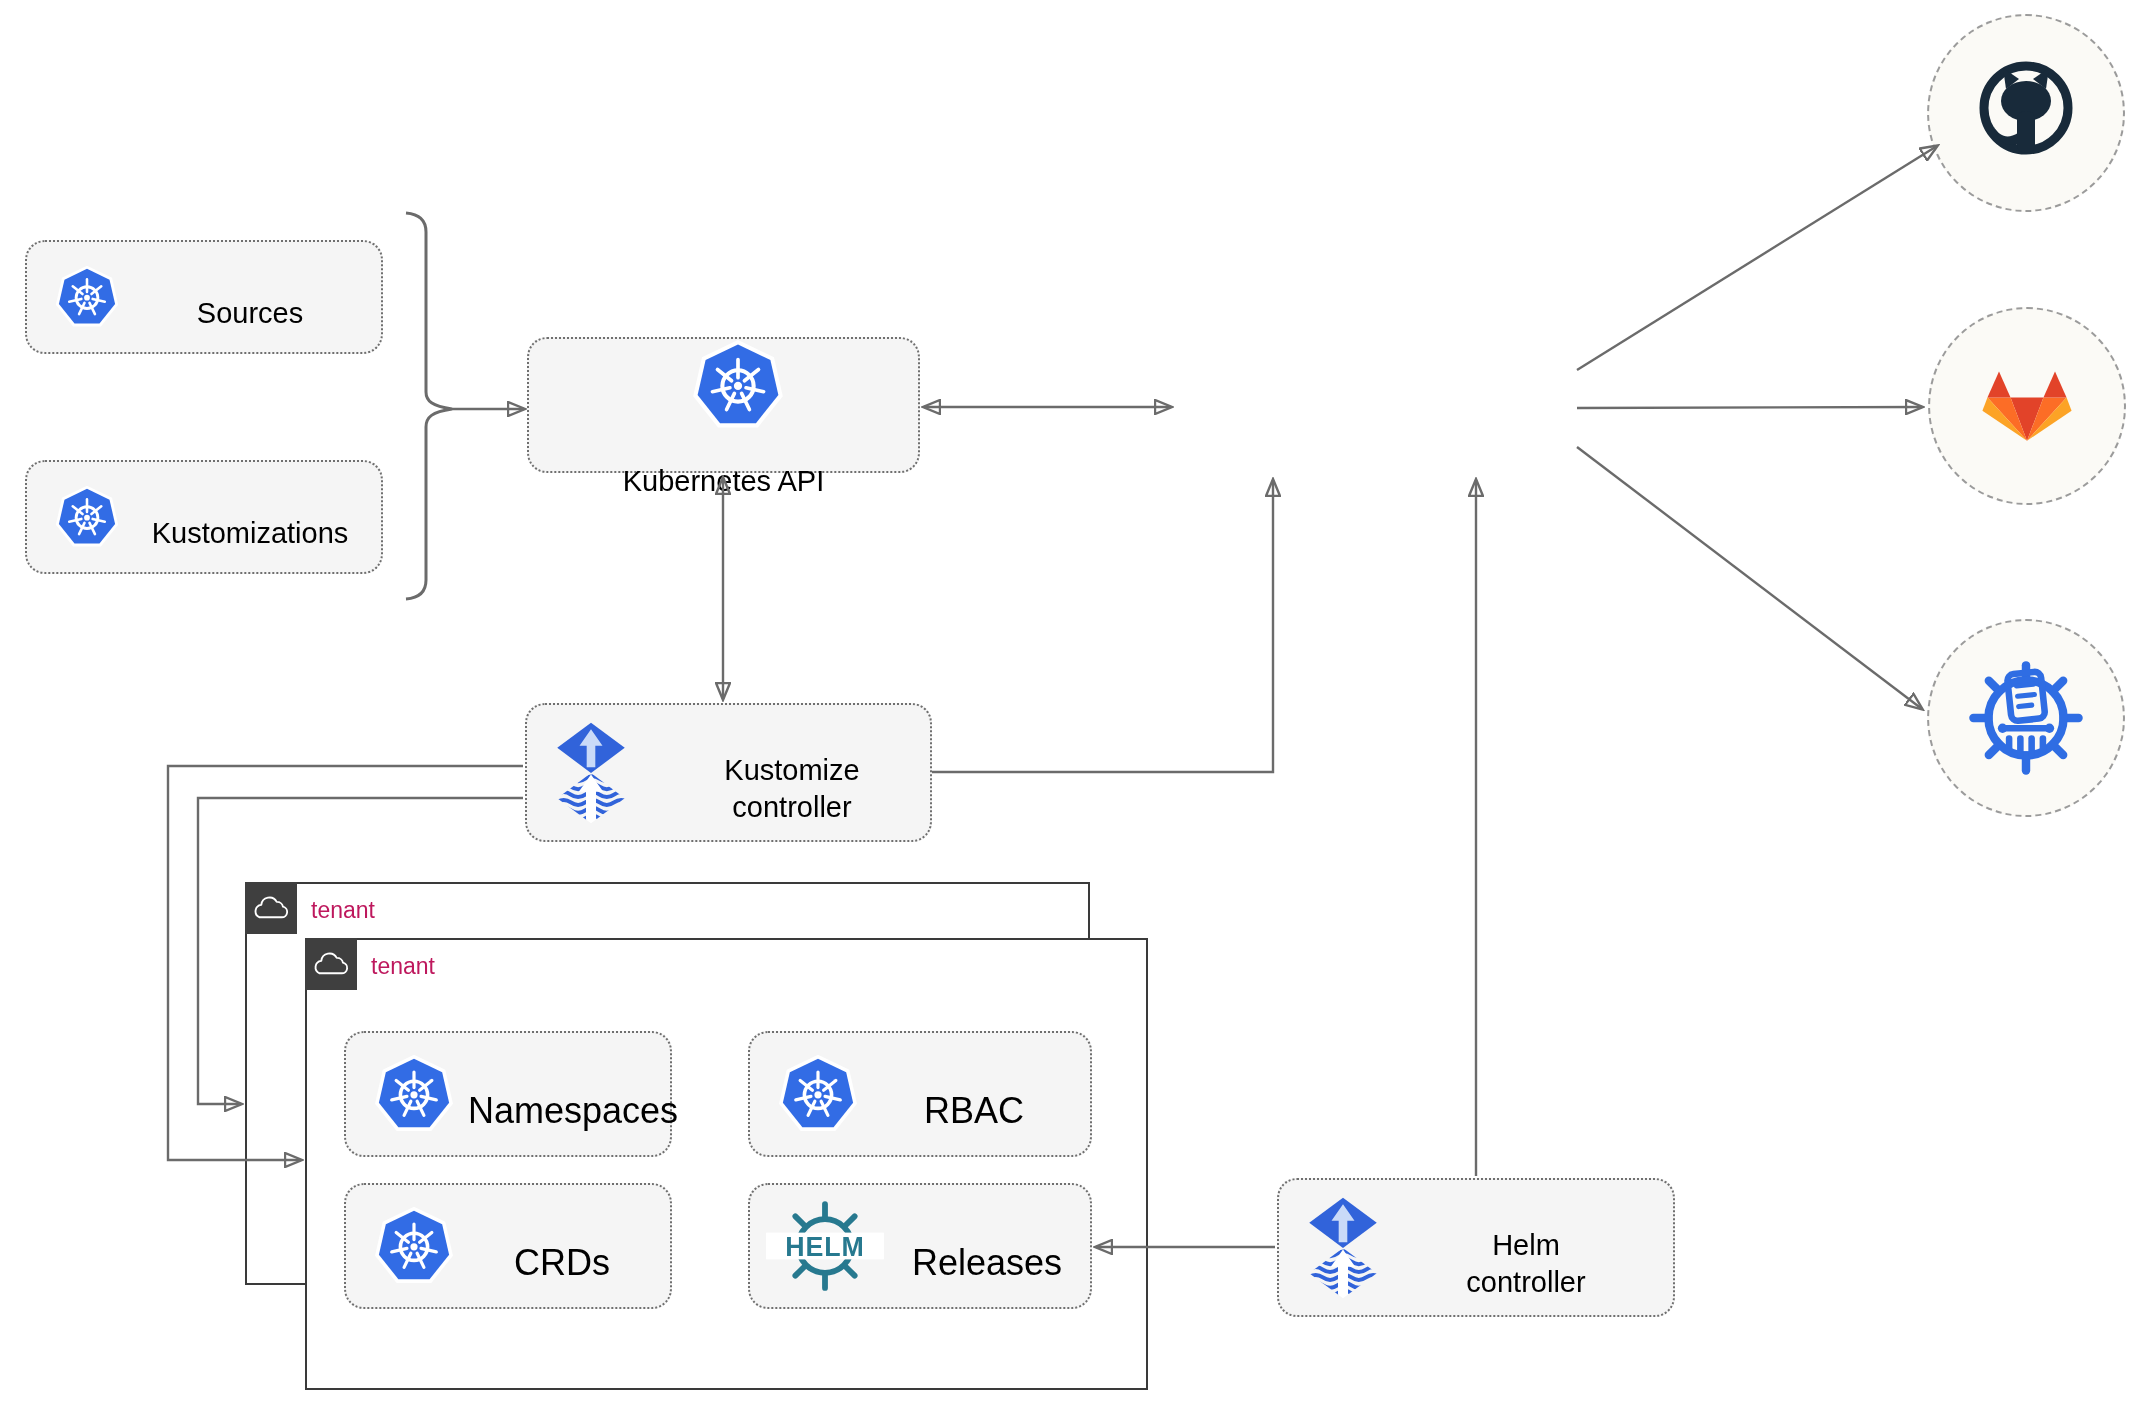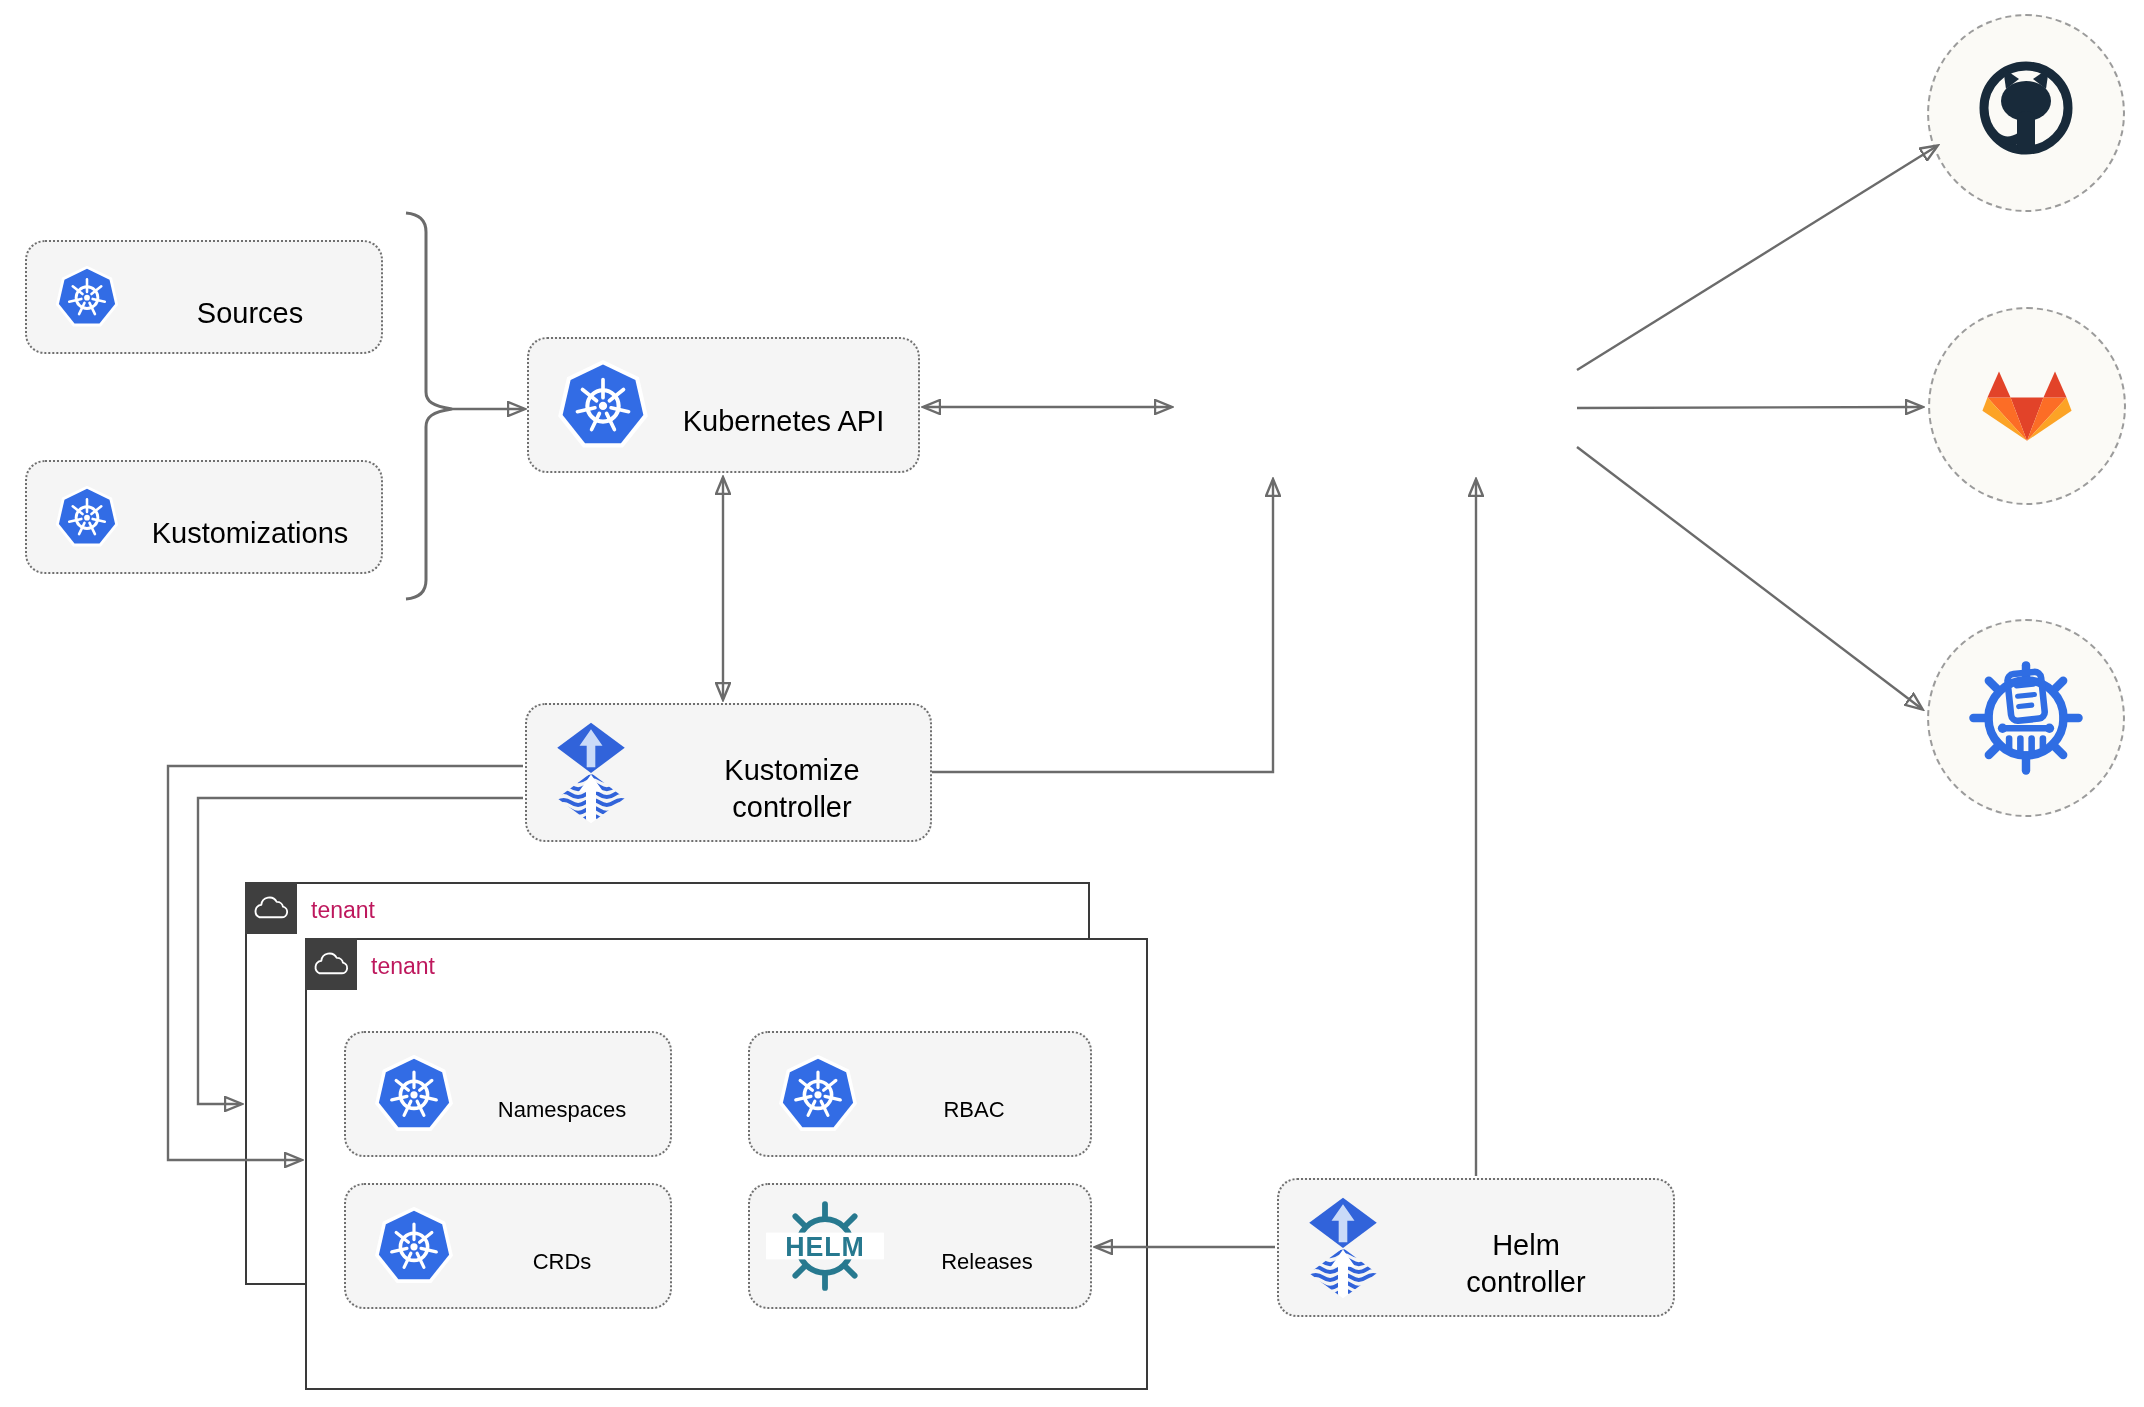--- a/index.html
+++ b/index.html
@@ -199,7 +199,7 @@
     <span class="label">Kustomizations</span>
   </div>
 
-  <div class="node" style="left:527px;top:337px;width:393px;height:136px;">
+  <div class="node" style="left:527px;top:337px;width:393px;height:136px;flex-direction:column;">
     <span class="icon">
         <svg width="92" height="92">
           <use href="#sym-k8s"></use>

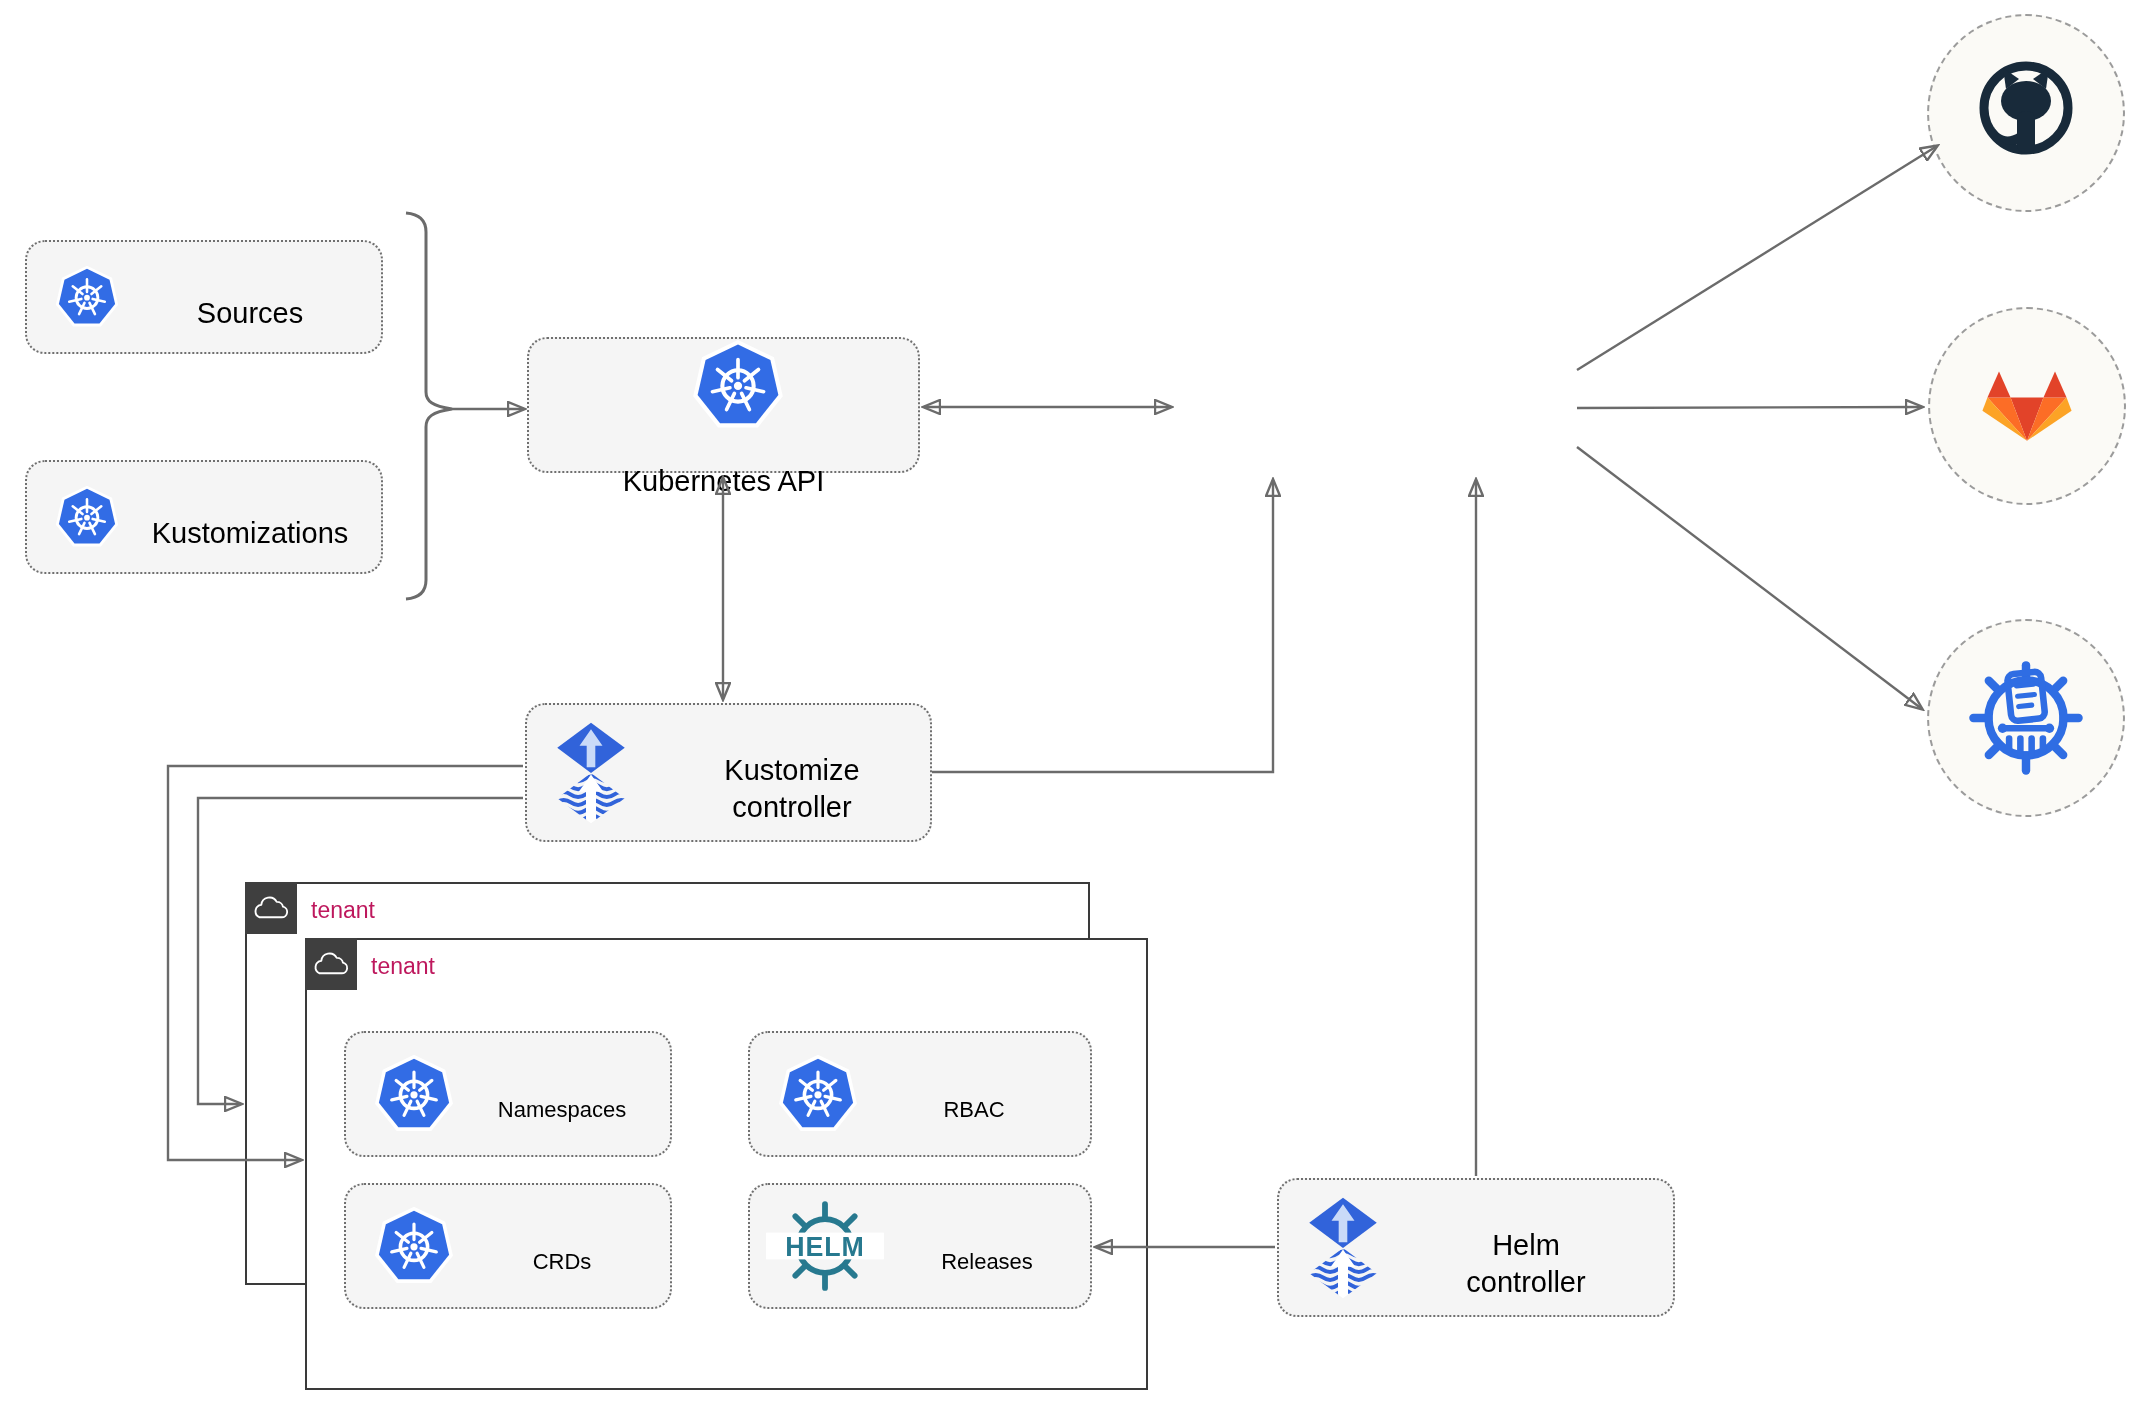--- a/index.html
+++ b/index.html
@@ -34,7 +34,7 @@
   .node .icon{margin-left:28px;display:flex;align-items:center;flex:0 0 auto;}
   .node .label{flex:1;text-align:center;font-size:29px;line-height:1.25;padding:0 14px;margin-top:32px;}
   .label--wrap{max-width:185px;margin:0 auto;}
-  .node-inner .label{font-size:22px;}
+  .node-inner .label{font-size:36px;}
   .circle{
     position:absolute;width:198px;height:198px;border-radius:50%;
     background:var(--circle-fill,#FBFAF6);

